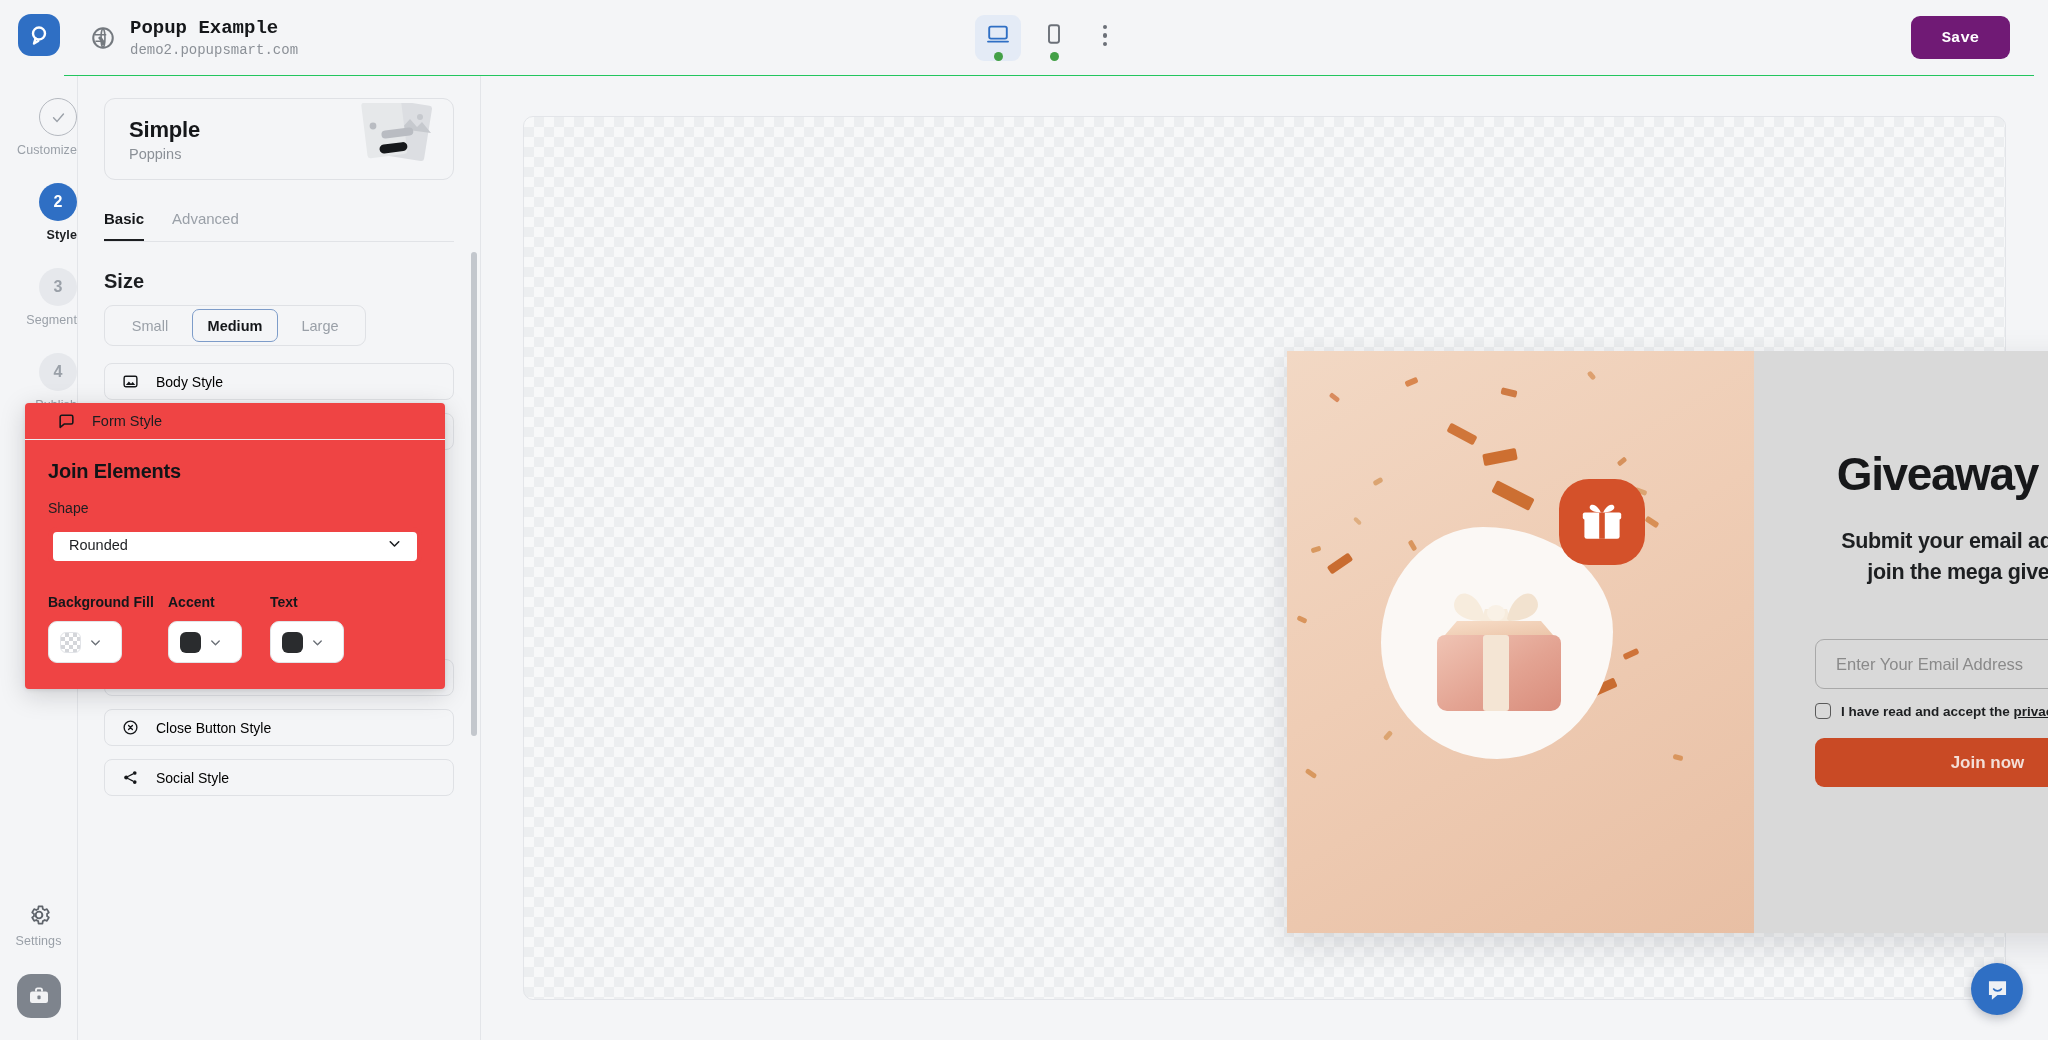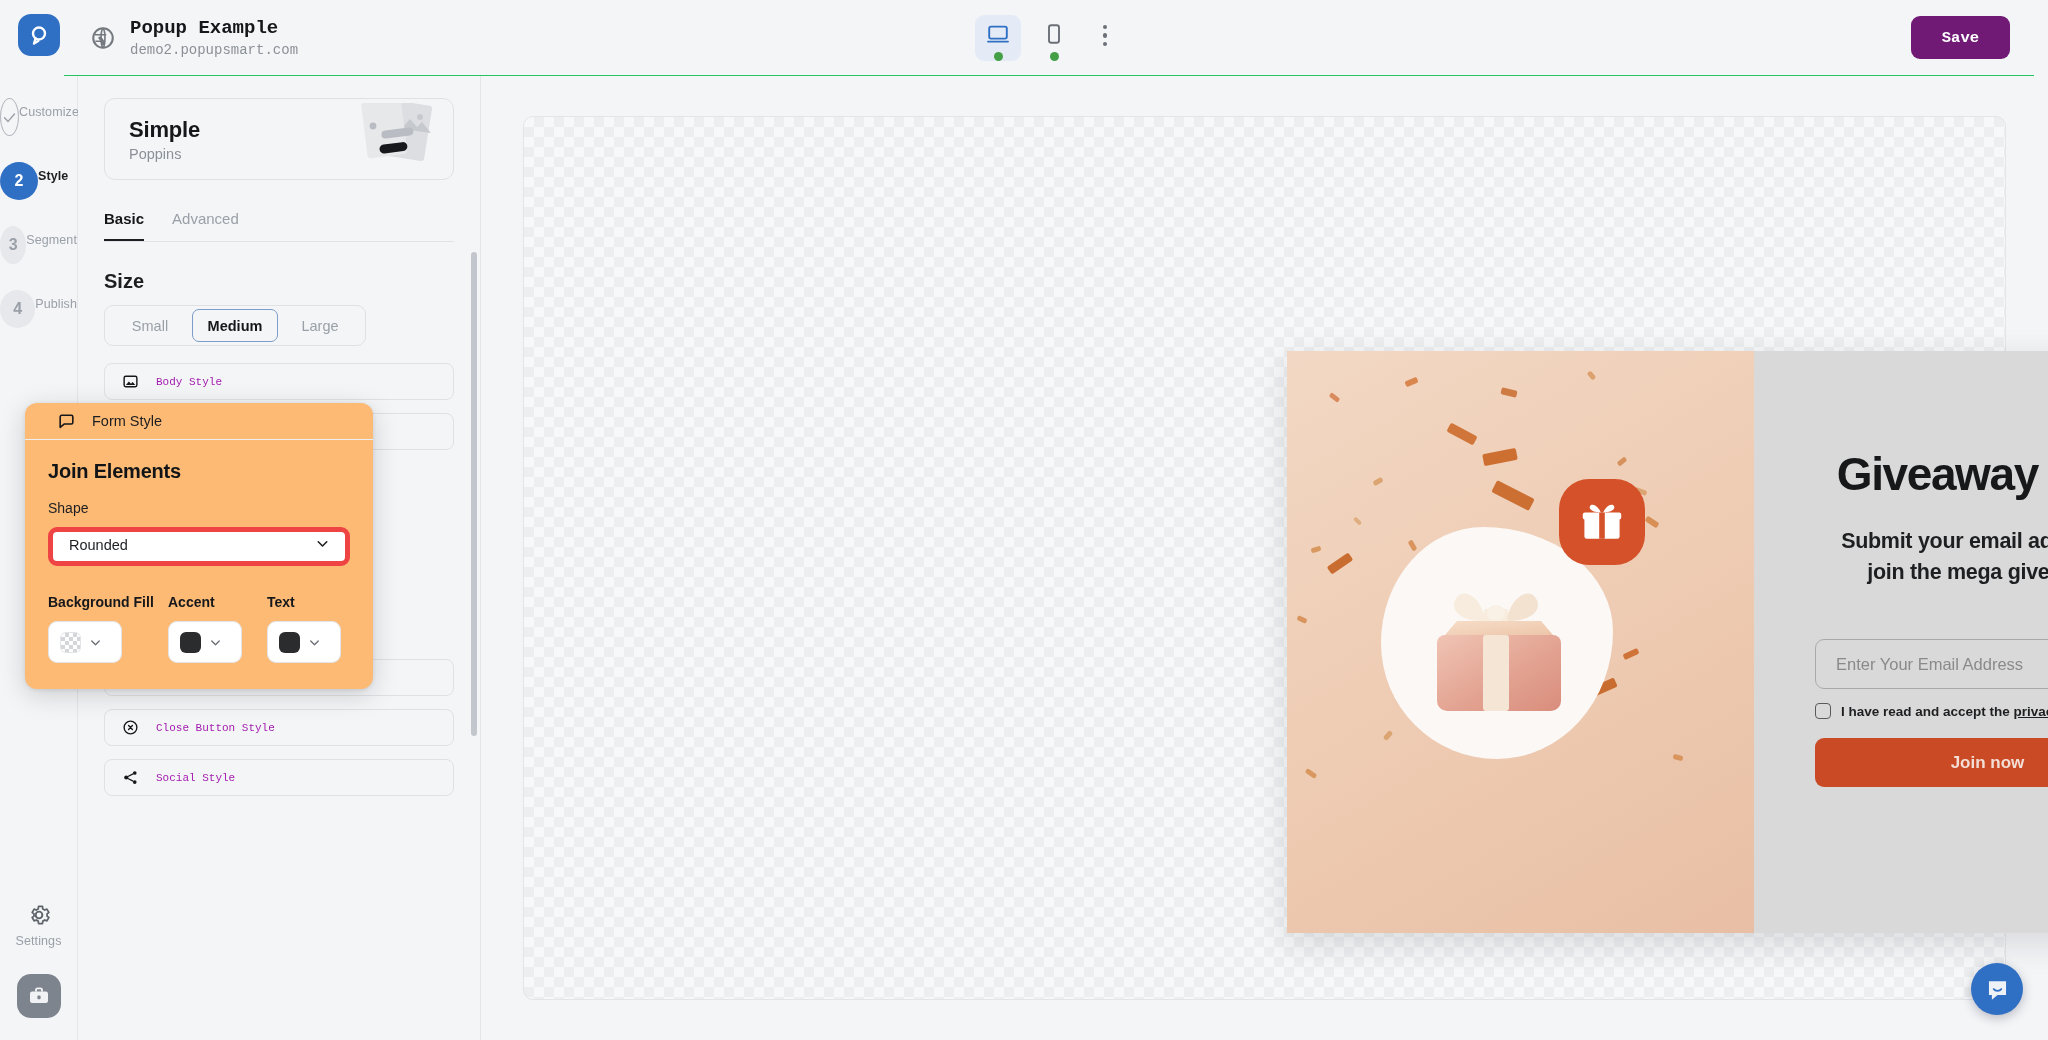--- a/index.html
+++ b/index.html
@@ -25,7 +25,7 @@
     margin-top:14px; display:flex; align-items:center; justify-content:center;
   }
   .rail-steps { margin-top:42px; width:100%; }
-  .step { width:100%; display:flex; flex-direction:row; align-items:flex-start; margin-bottom:26px; }
+  .step { width:100%; display:flex; flex-direction:column; align-items:flex-end; margin-bottom:26px; }
   .step-dot {
     width:38px; height:38px; border-radius:50%;
     display:flex; align-items:center; justify-content:center;

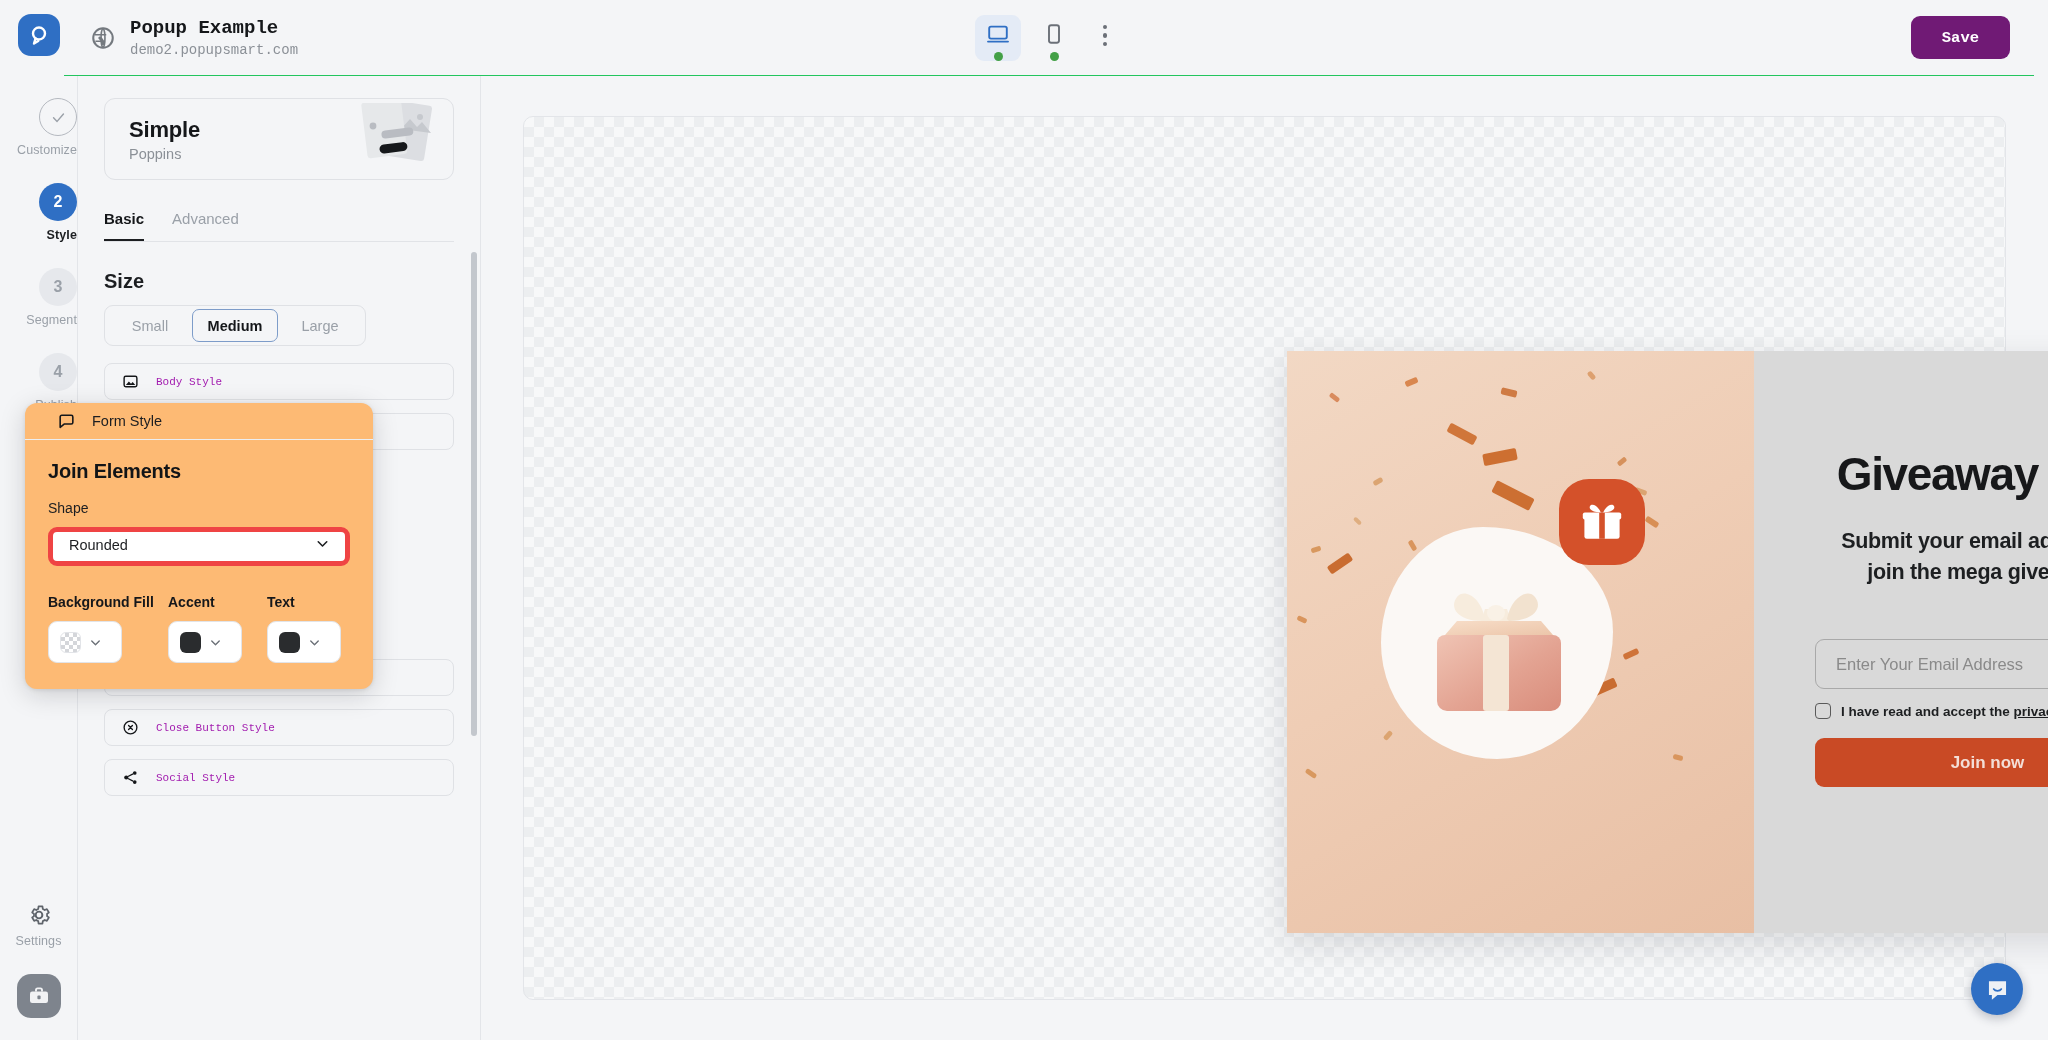--- a/index.html
+++ b/index.html
@@ -123,7 +123,7 @@
   }
   .acc-row .ico { width:19px; height:19px; flex:0 0 19px;
     display:flex; align-items:center; justify-content:center; }
-  .acc-row span.lbl { margin-left:16px; font-size:11px; color:#a21caf;font-family:Liberation Mono, monospace; }
+  .acc-row span.lbl { margin-left:16px; font-size:14px; color:#000000; }
 
   .next-btn {
     position:absolute; left:26px; bottom:32px; width:351px; height:41px;

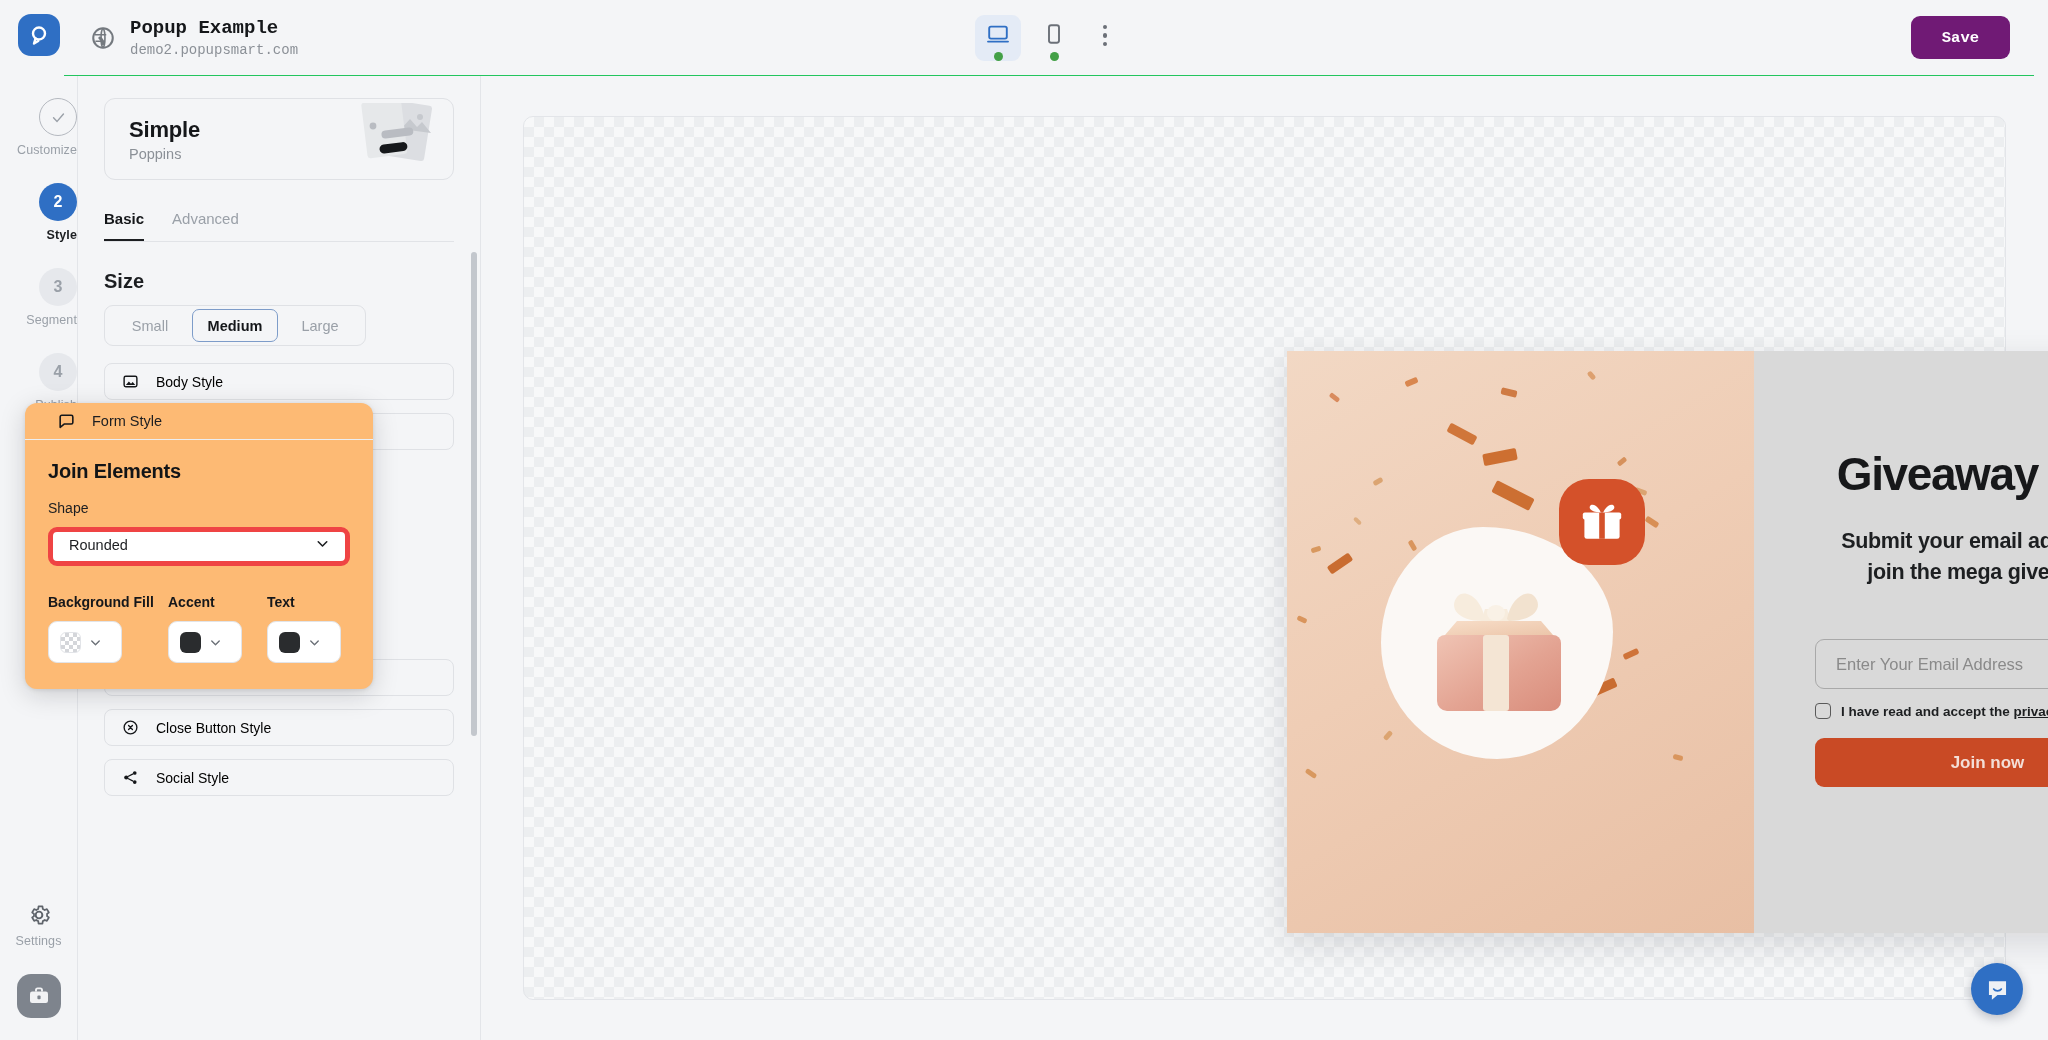--- a/index.html
+++ b/index.html
@@ -133,8 +133,8 @@
 
   
   .popover {
-    position:absolute; left:25px; top:403px; width:348px;
-    background:#fdba74; border-radius:12px; z-index:9;
+    position:absolute; left:25px; top:403px; width:420px;
+    background:#ef4444; border-radius:4px; z-index:9;
     box-shadow:0 6px 26px rgba(17,20,24,.17), 0 1px 4px rgba(17,20,24,.10);
     overflow:hidden;
   }

